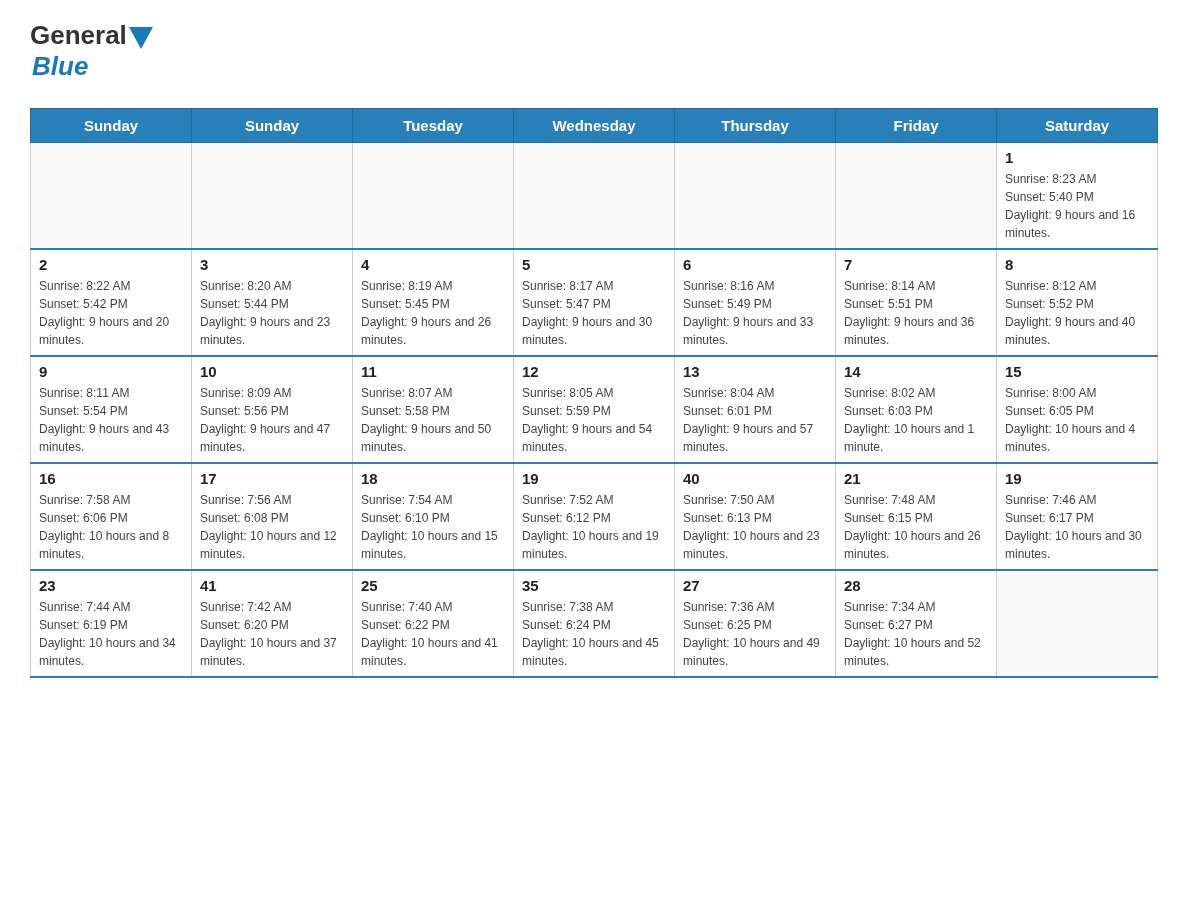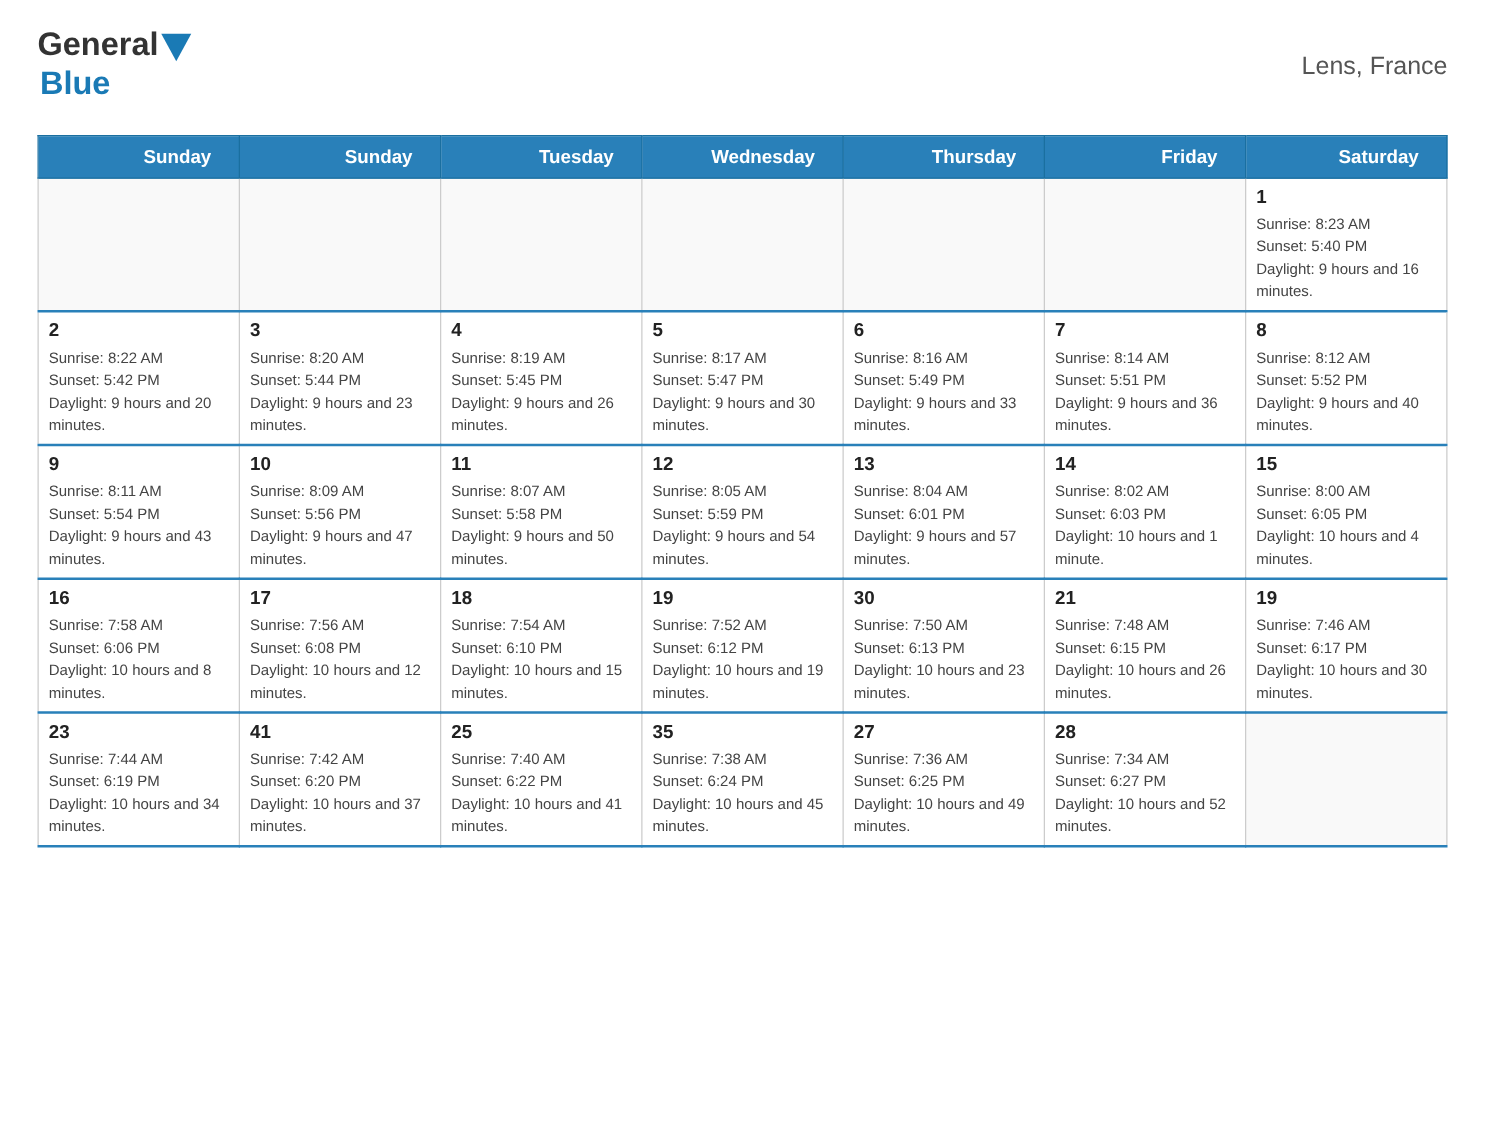--- a/index.html
+++ b/index.html
@@ -46,6 +46,7 @@
       font-weight: bold;
       color: #1a7ab5;
       margin-left: 2px;
+      font-style: italic;
     }
     .title-block {
       text-align: right;

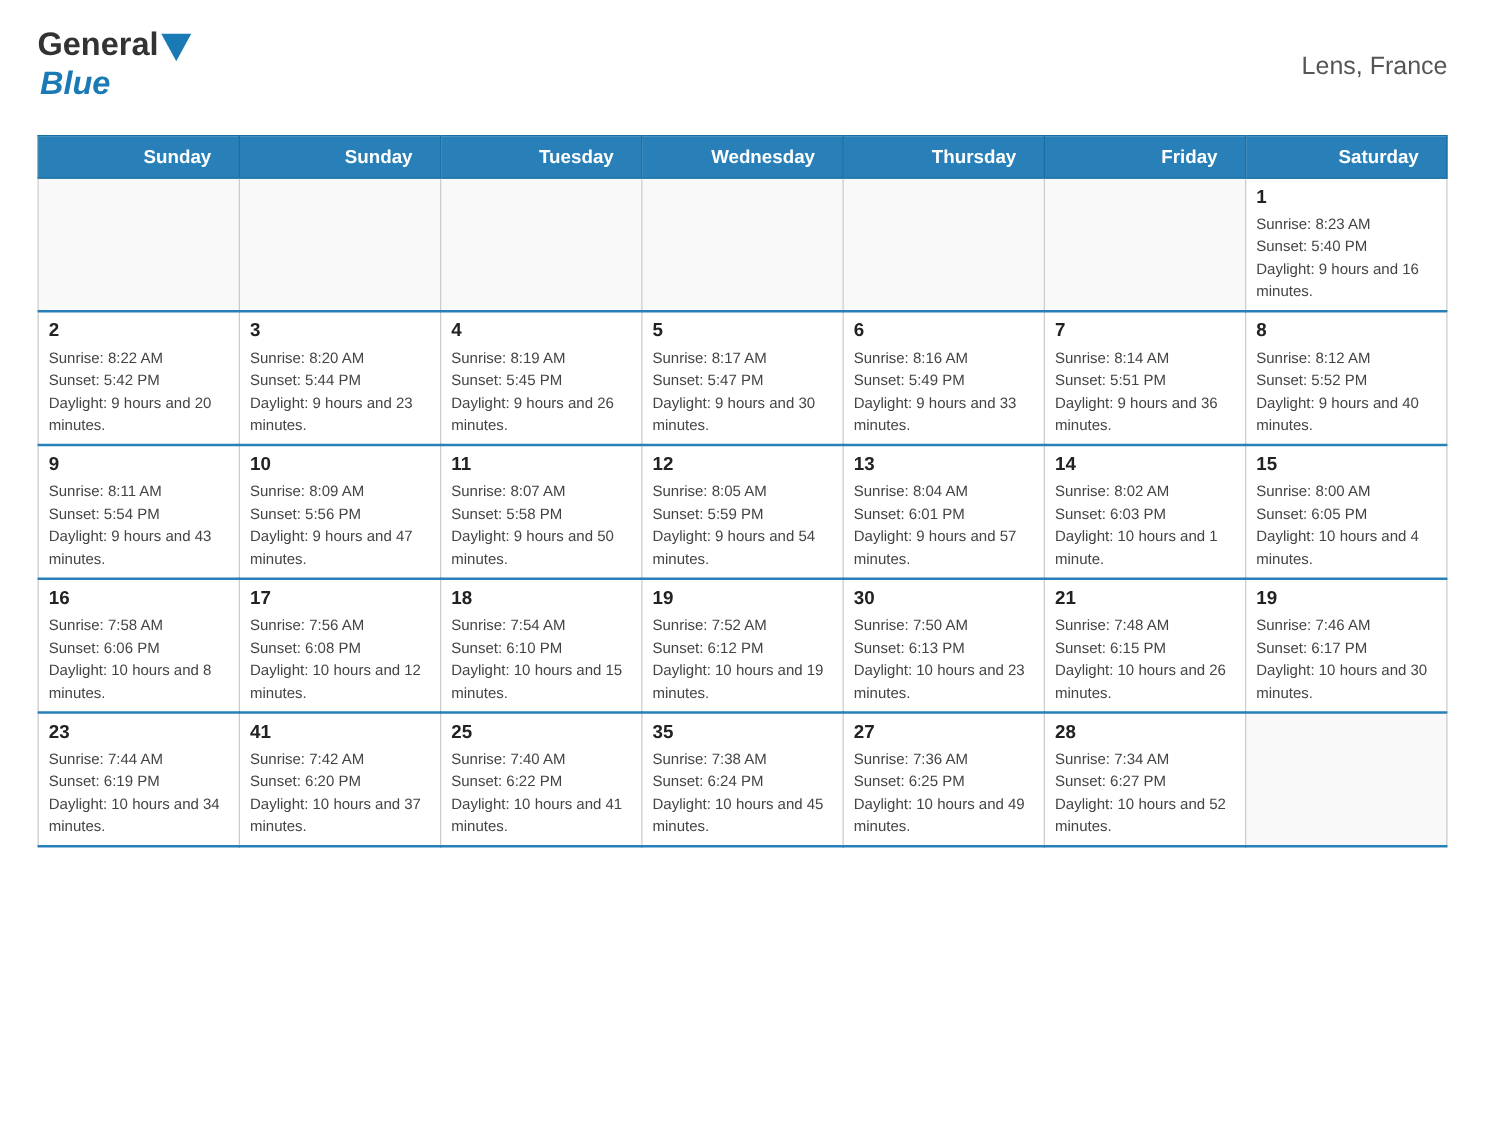--- a/index.html
+++ b/index.html
@@ -116,7 +116,6 @@
     <span class="logo-blue">Blue</span>
   </div>
   <div class="title-block">
-    <div class="location">Lens, France</div>
   </div>
 </div>
 

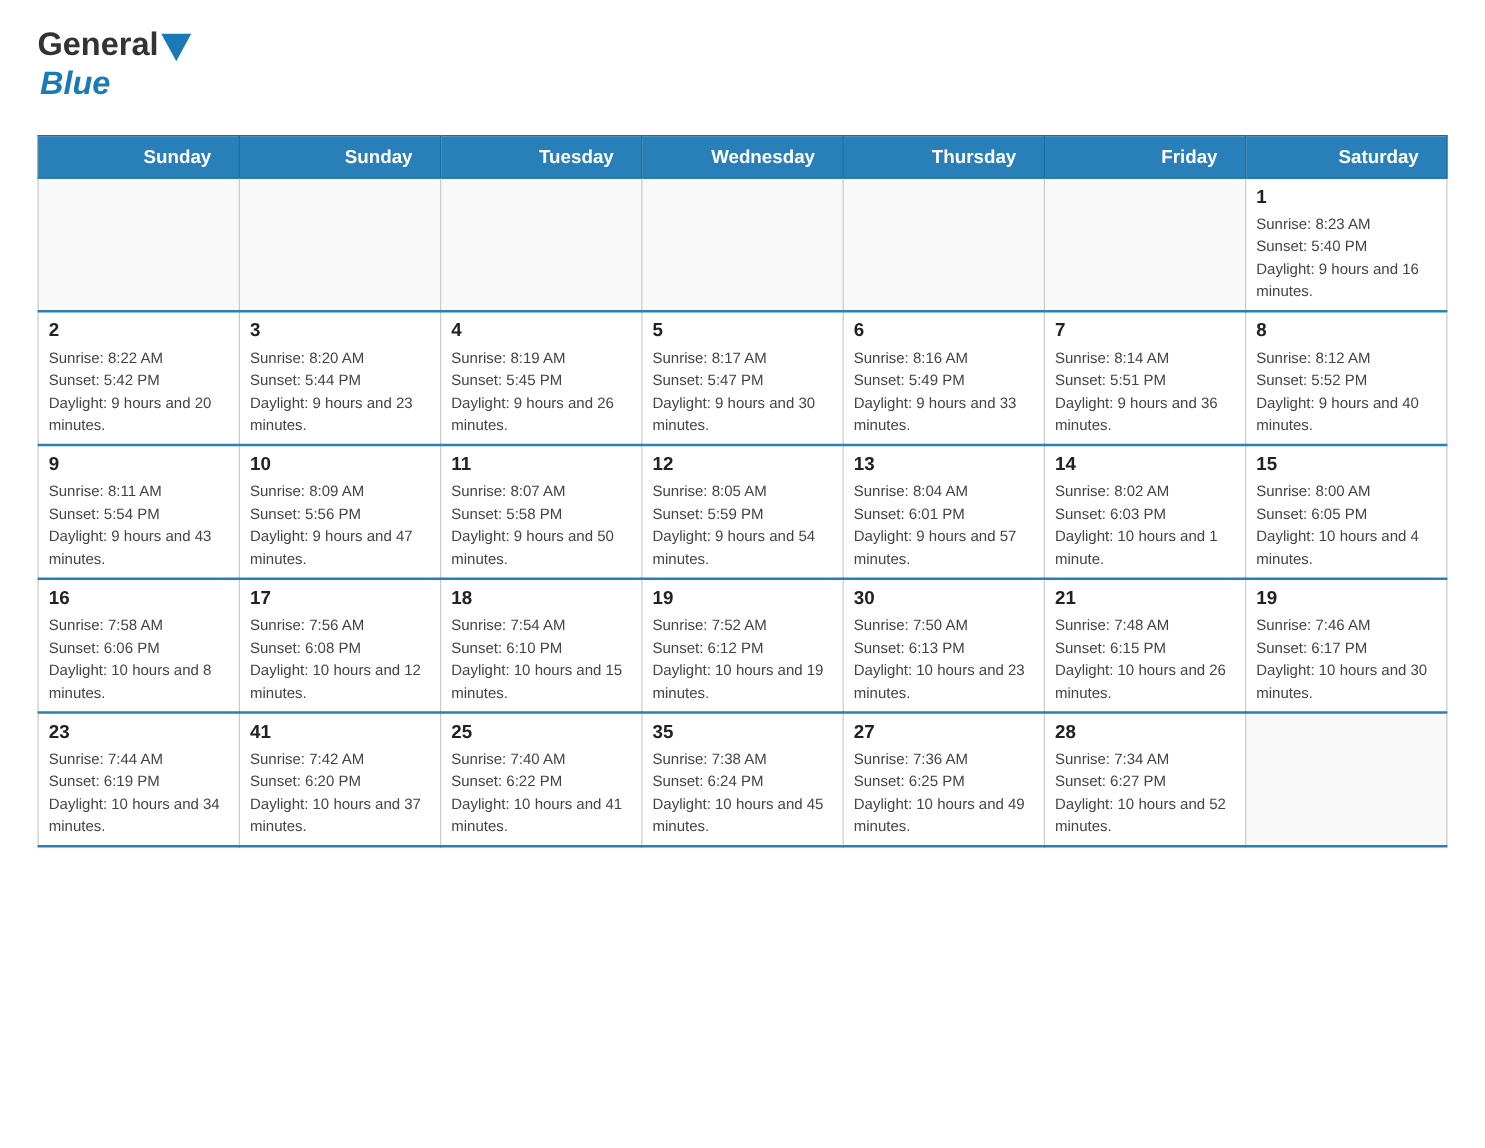--- a/index.html
+++ b/index.html
@@ -73,7 +73,7 @@
       font-size: 15px;
       font-weight: bold;
       padding: 8px 22px;
-      text-align: right;
+      text-align: center;
       border: 1px solid #1a6fa0;
     }
     .calendar tbody td {

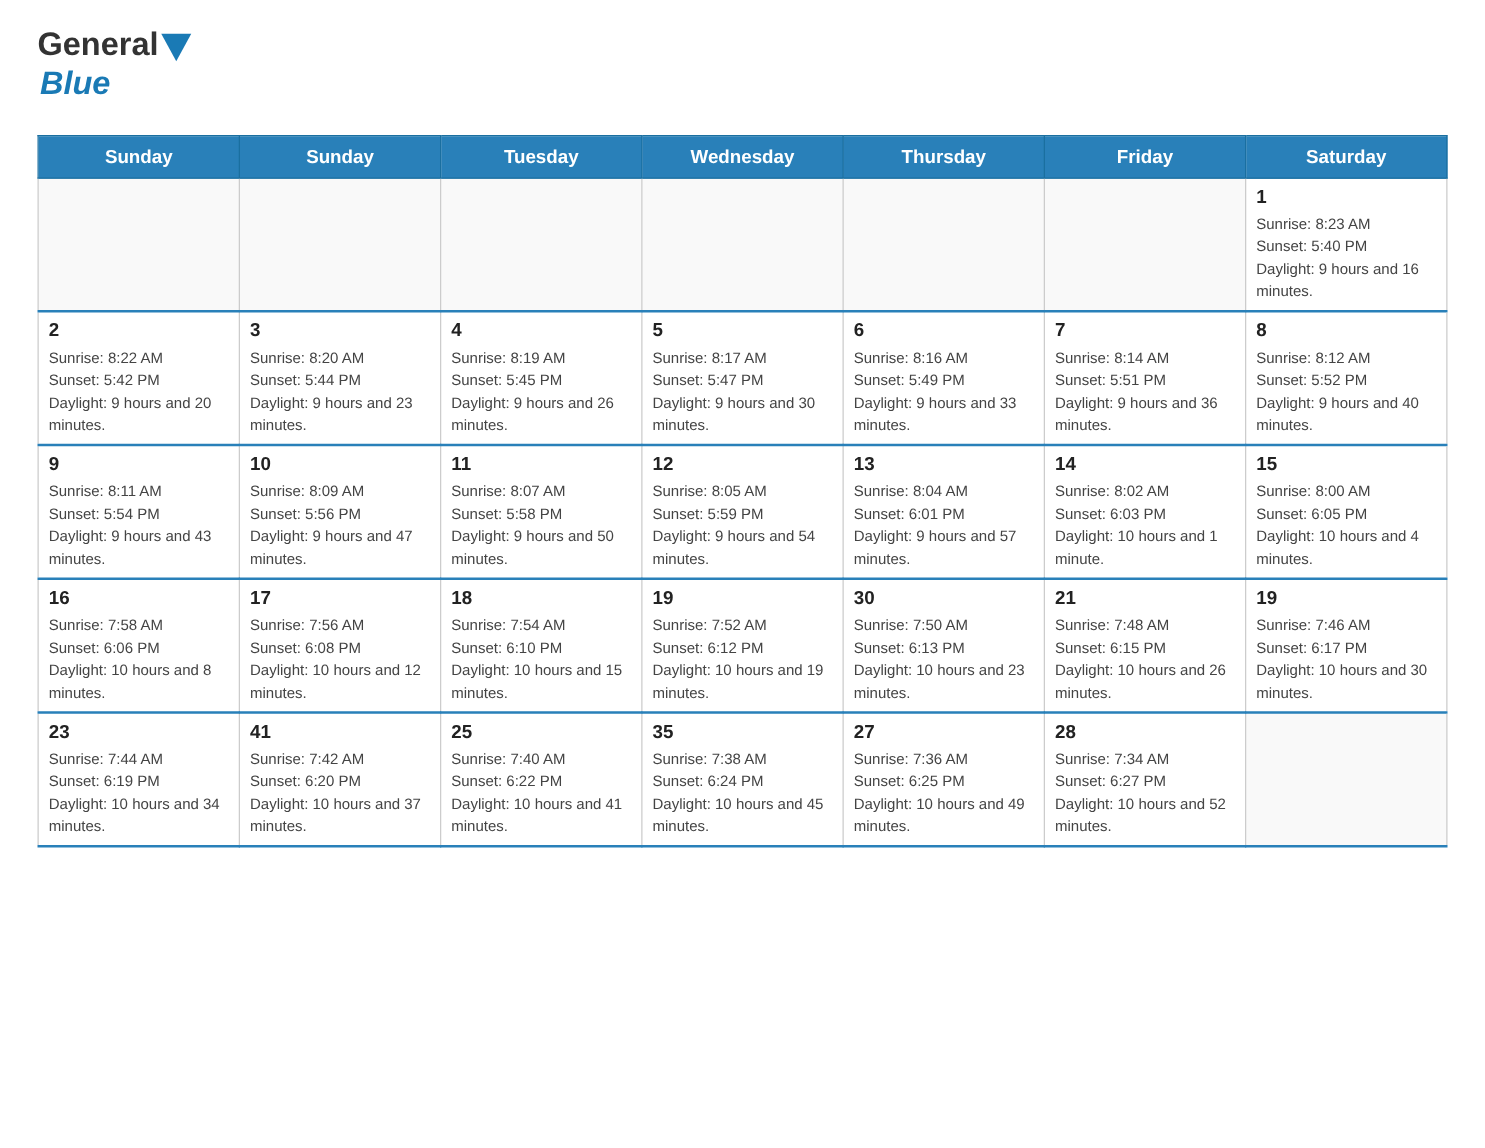--- a/index.html
+++ b/index.html
@@ -222,7 +222,7 @@
           <div class="day-info">Sunrise: 7:52 AM<br>Sunset: 6:12 PM<br>Daylight: 10 hours and 19 minutes.</div>
         </td>
         <td>
-          <span class="day-num">30</span>
+          <span class="day-num">40</span>
           <div class="day-info">Sunrise: 7:50 AM<br>Sunset: 6:13 PM<br>Daylight: 10 hours and 23 minutes.</div>
         </td>
         <td>

